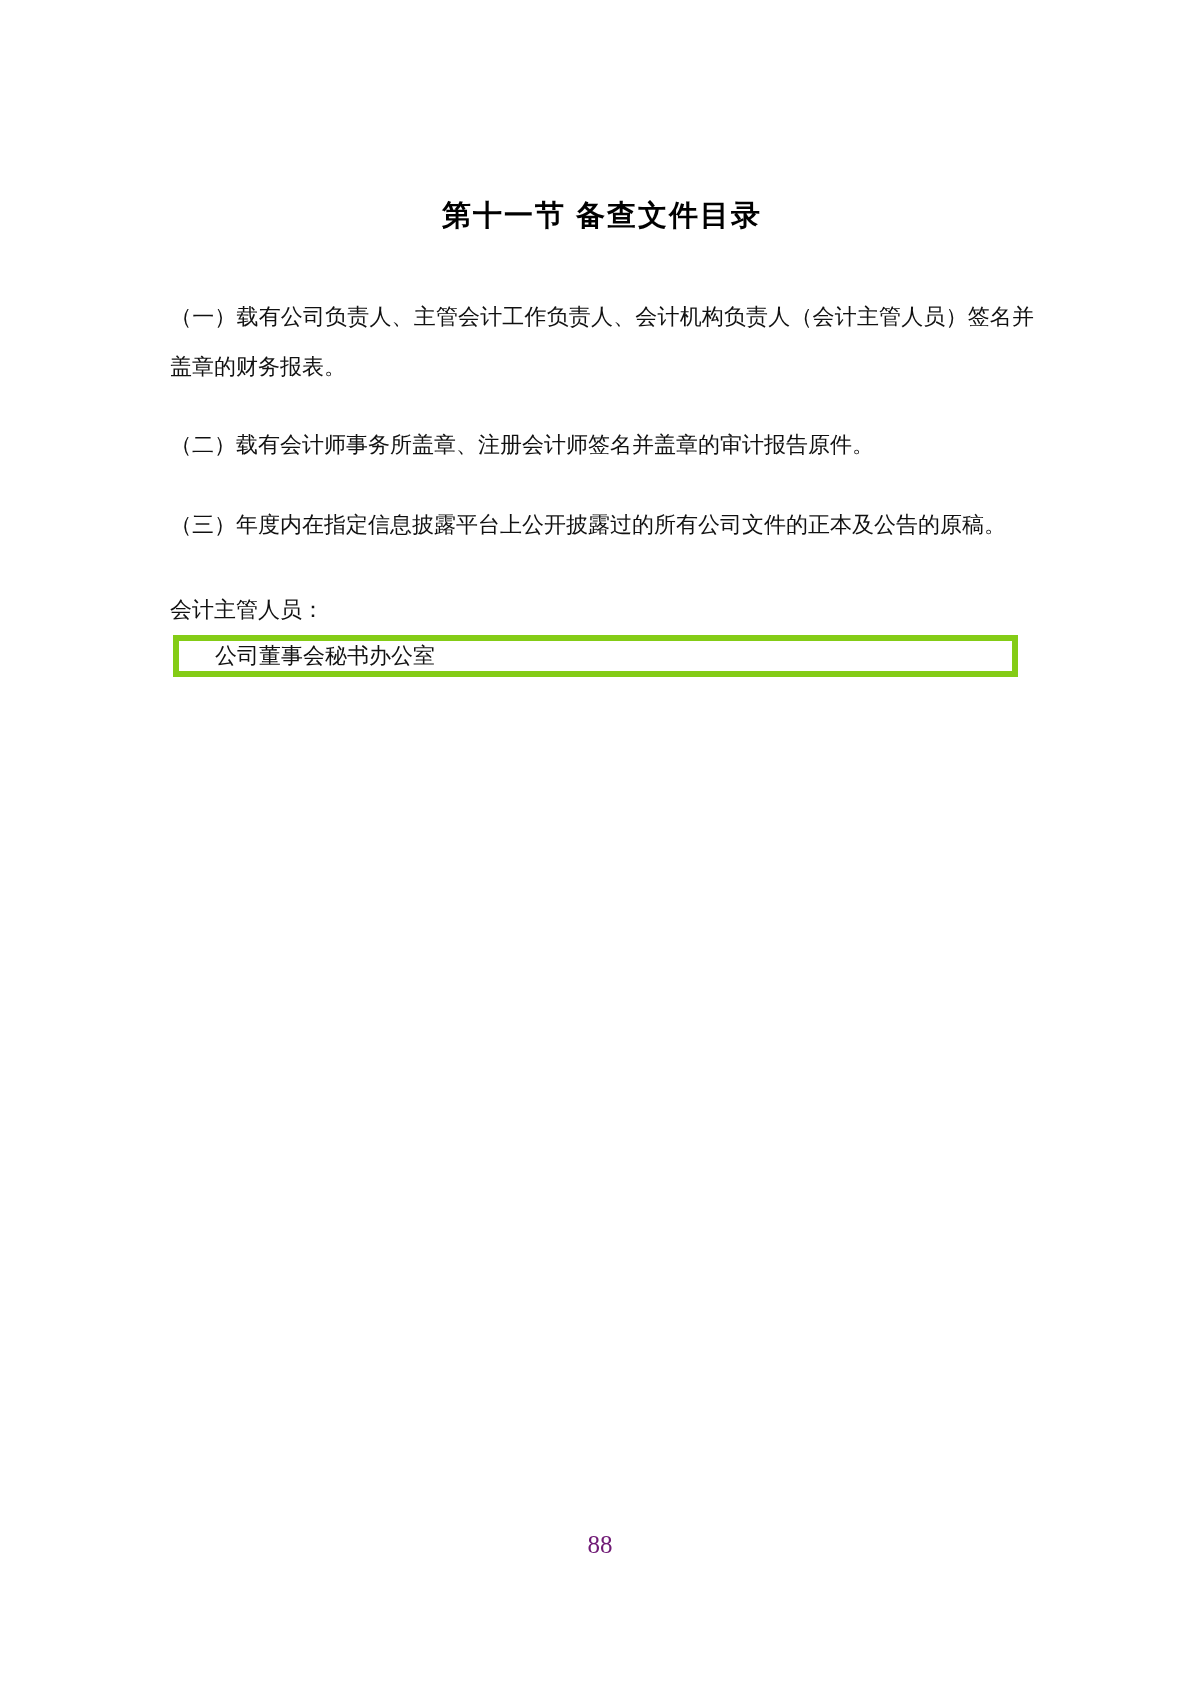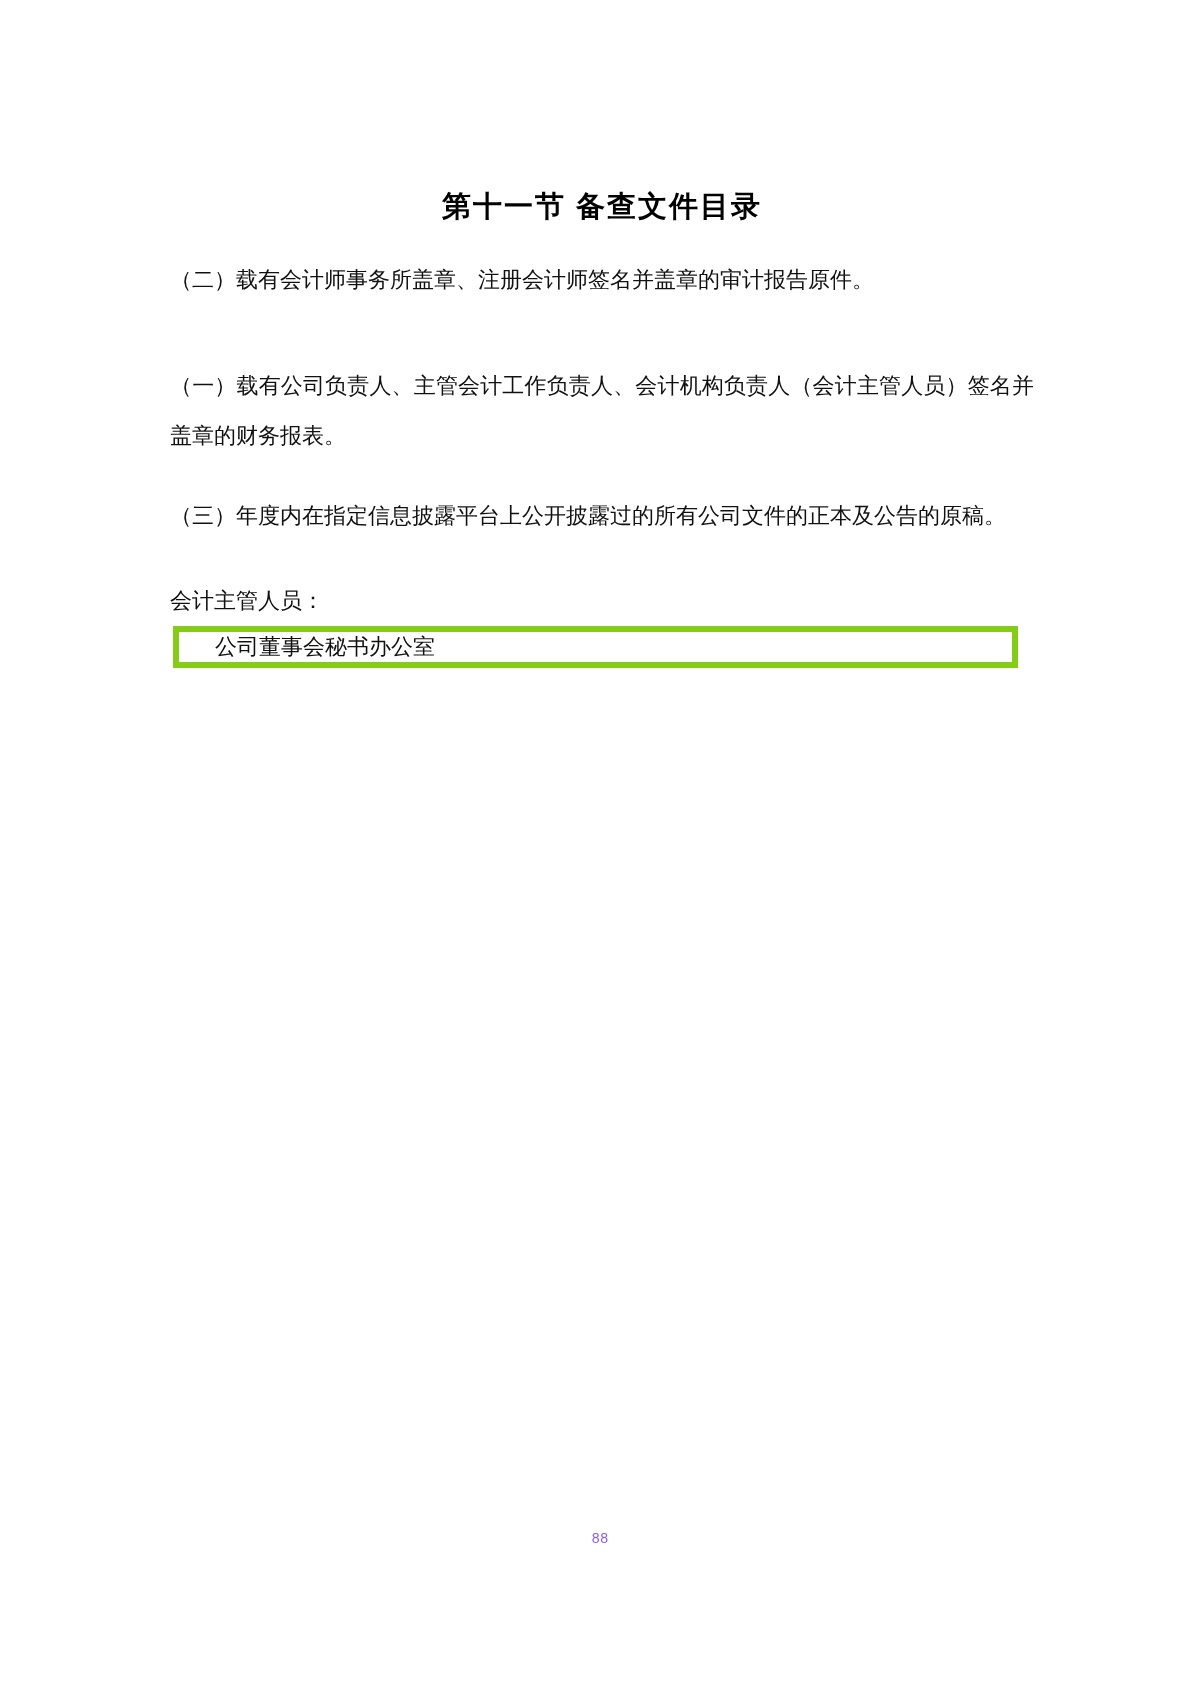--- a/index.html
+++ b/index.html
@@ -23,7 +23,7 @@
     top: 0;
   }
   .doc-title {
-    margin: 4px;
+    margin: 13px;
     padding-top: 183px;
     text-align: center;
     font-family: "Liberation Sans", "DejaVu Sans", sans-serif;

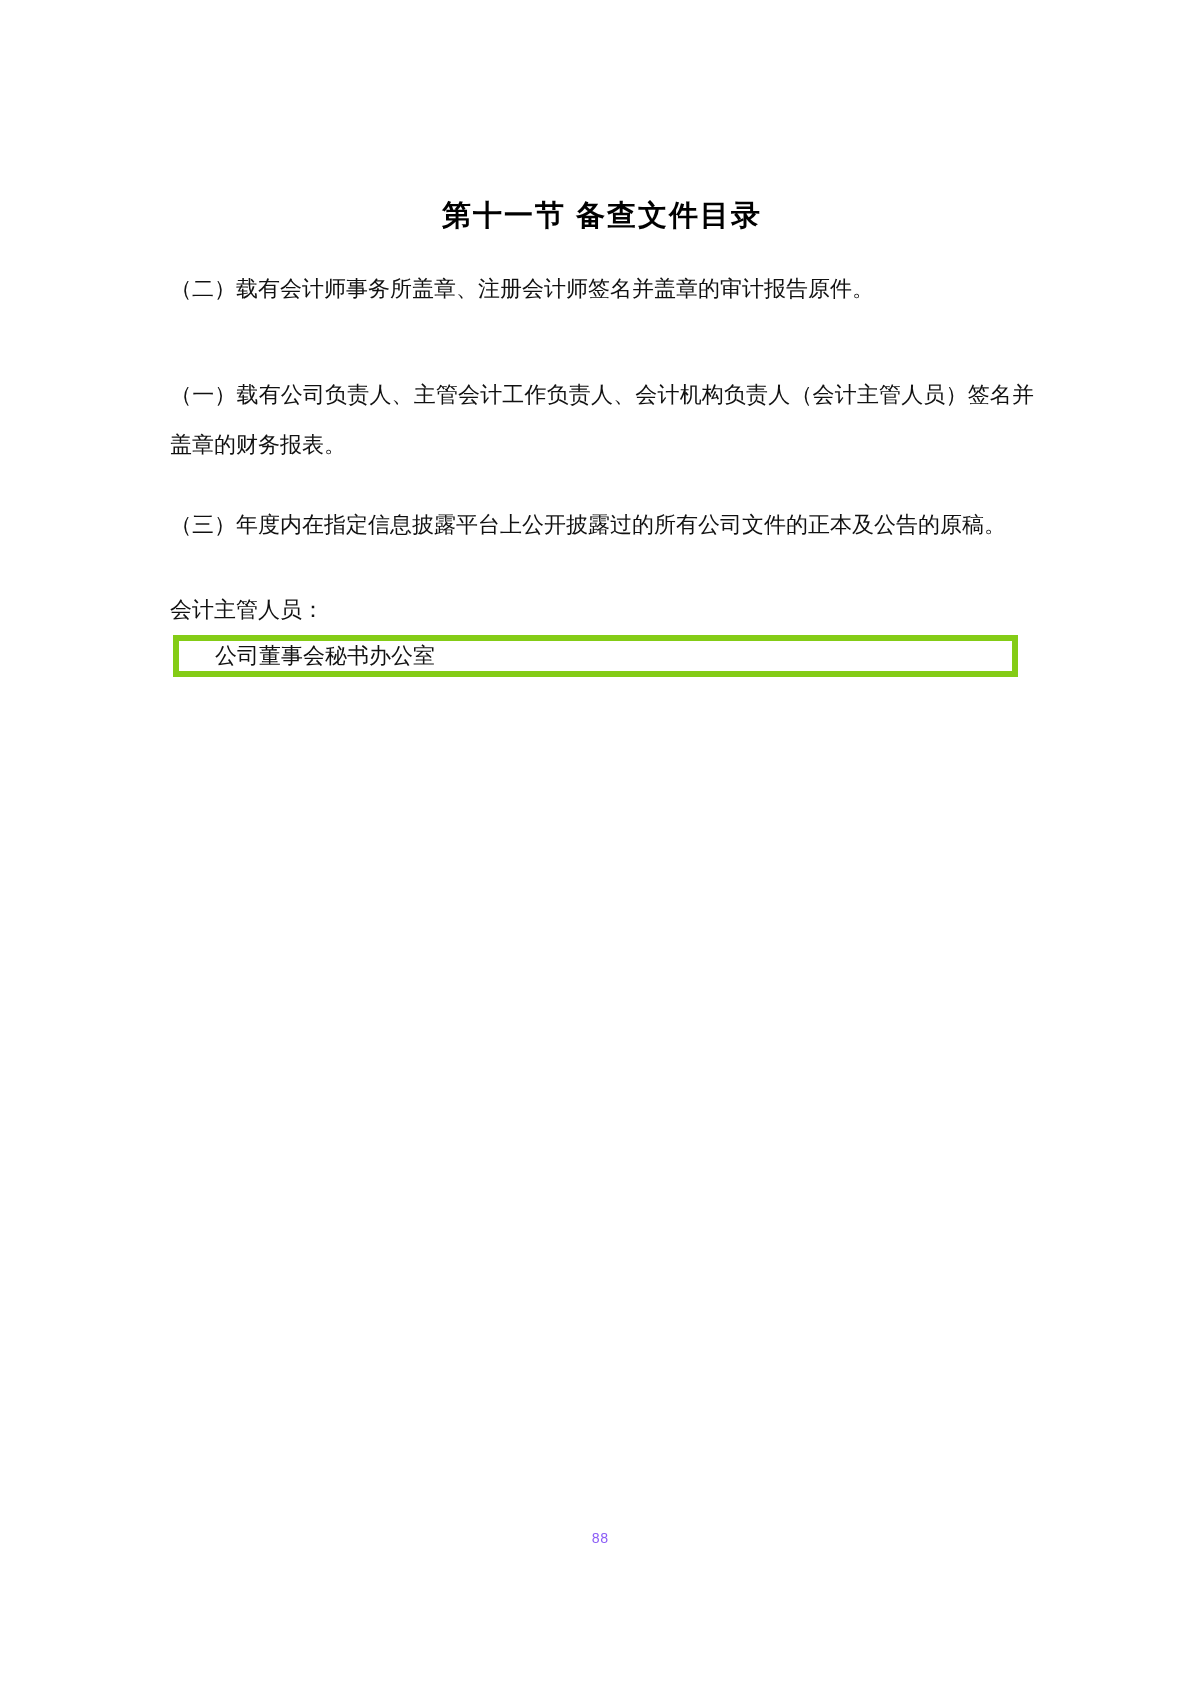--- a/index.html
+++ b/index.html
@@ -86,9 +86,9 @@
 
     <h1 class="doc-title">第十一节 备查文件目录</h1>
 
+    <p class="body-paragraph para-1">（一）载有公司负责人、主管会计工作负责人、会计机构负责人（会计主管人员）签名并盖章的财务报表。</p>
+
     <p class="body-paragraph para-2">（二）载有会计师事务所盖章、注册会计师签名并盖章的审计报告原件。</p>
-
-    <p class="body-paragraph para-1">（一）载有公司负责人、主管会计工作负责人、会计机构负责人（会计主管人员）签名并盖章的财务报表。</p>
 
     <p class="body-paragraph para-3">（三）年度内在指定信息披露平台上公开披露过的所有公司文件的正本及公告的原稿。</p>
 

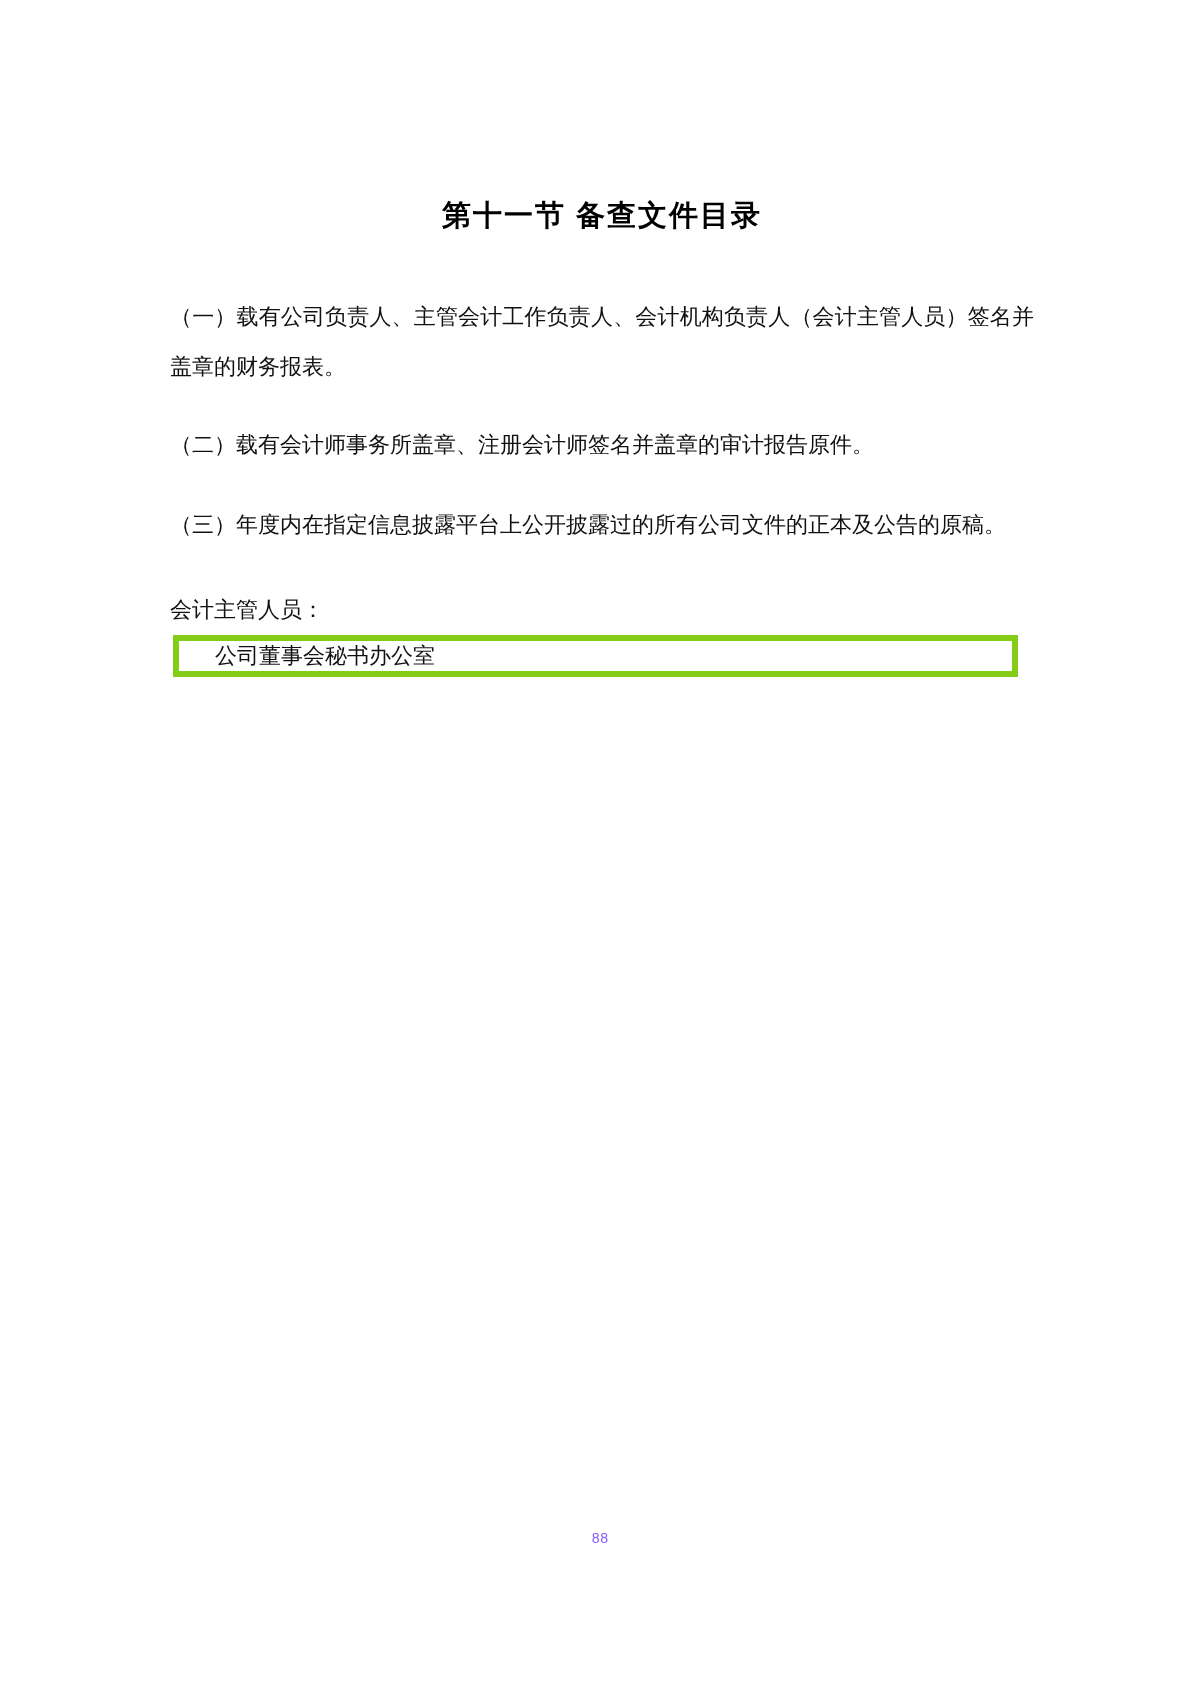--- a/index.html
+++ b/index.html
@@ -73,9 +73,9 @@
     right: 0;
     top: 1531px;
     text-align: center;
-    font-family: Liberation Mono, monospace;
-    font-size: 14px;
-    color: #8b5cf6;
+    font-family: Liberation Serif, serif;
+    font-size: 25px;
+    color: #701a75;
   }
 </style>
 </head>

